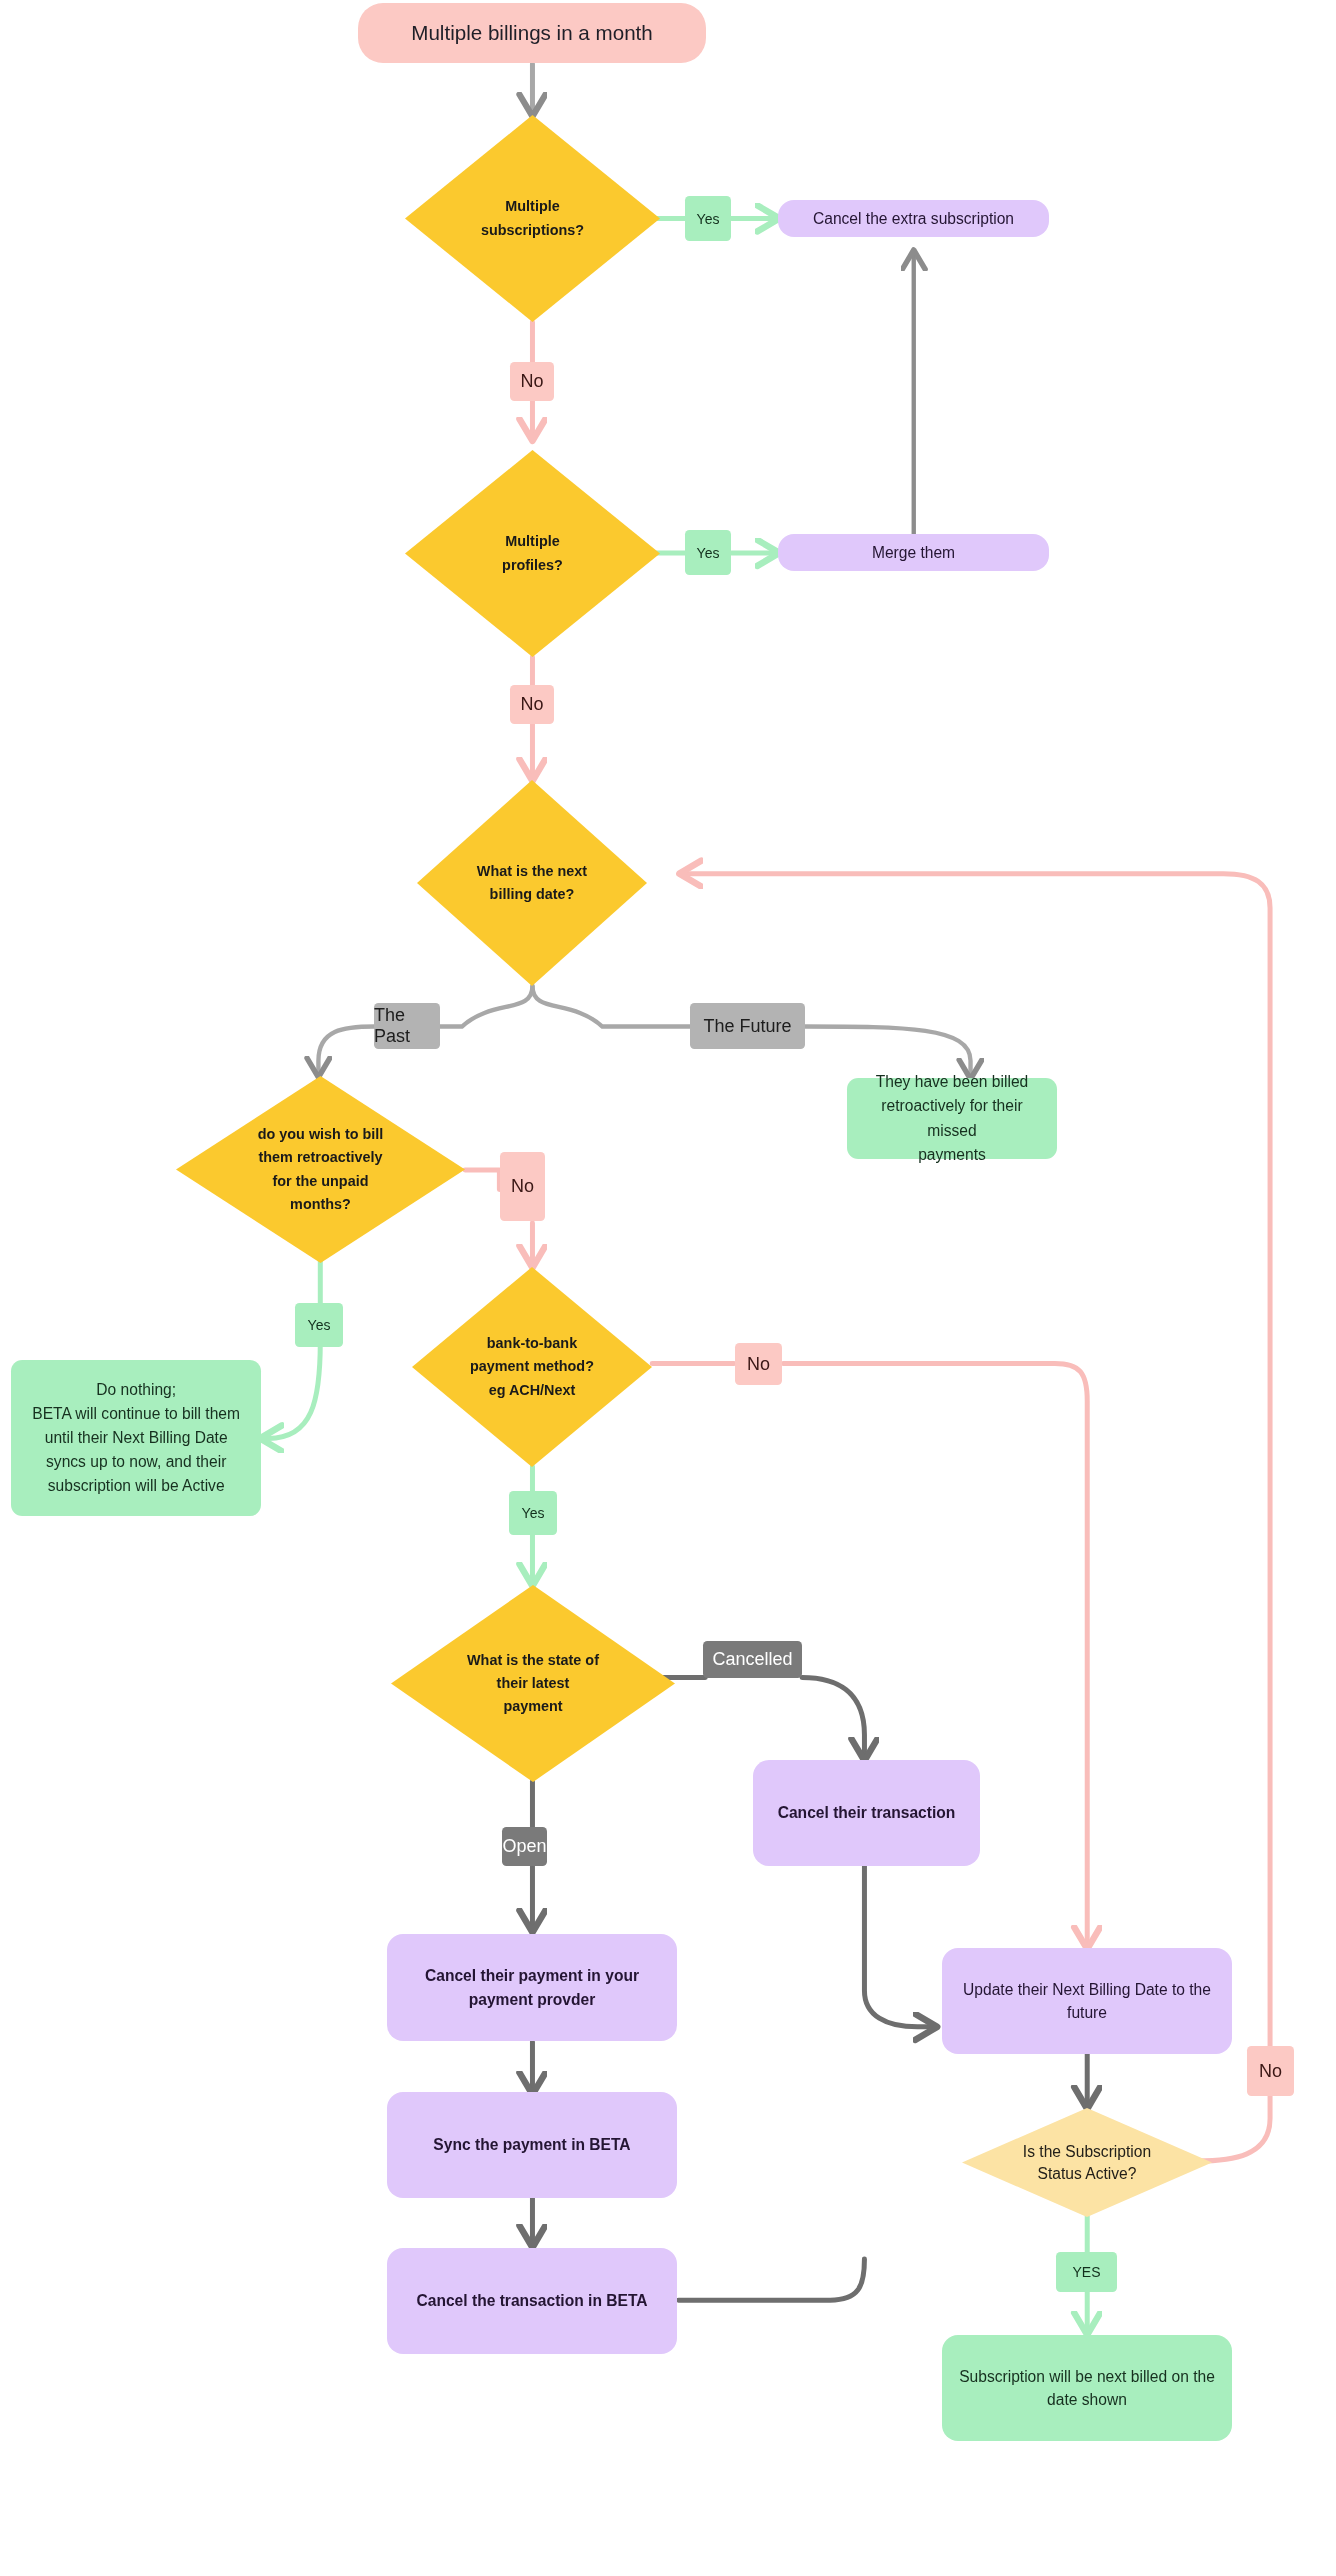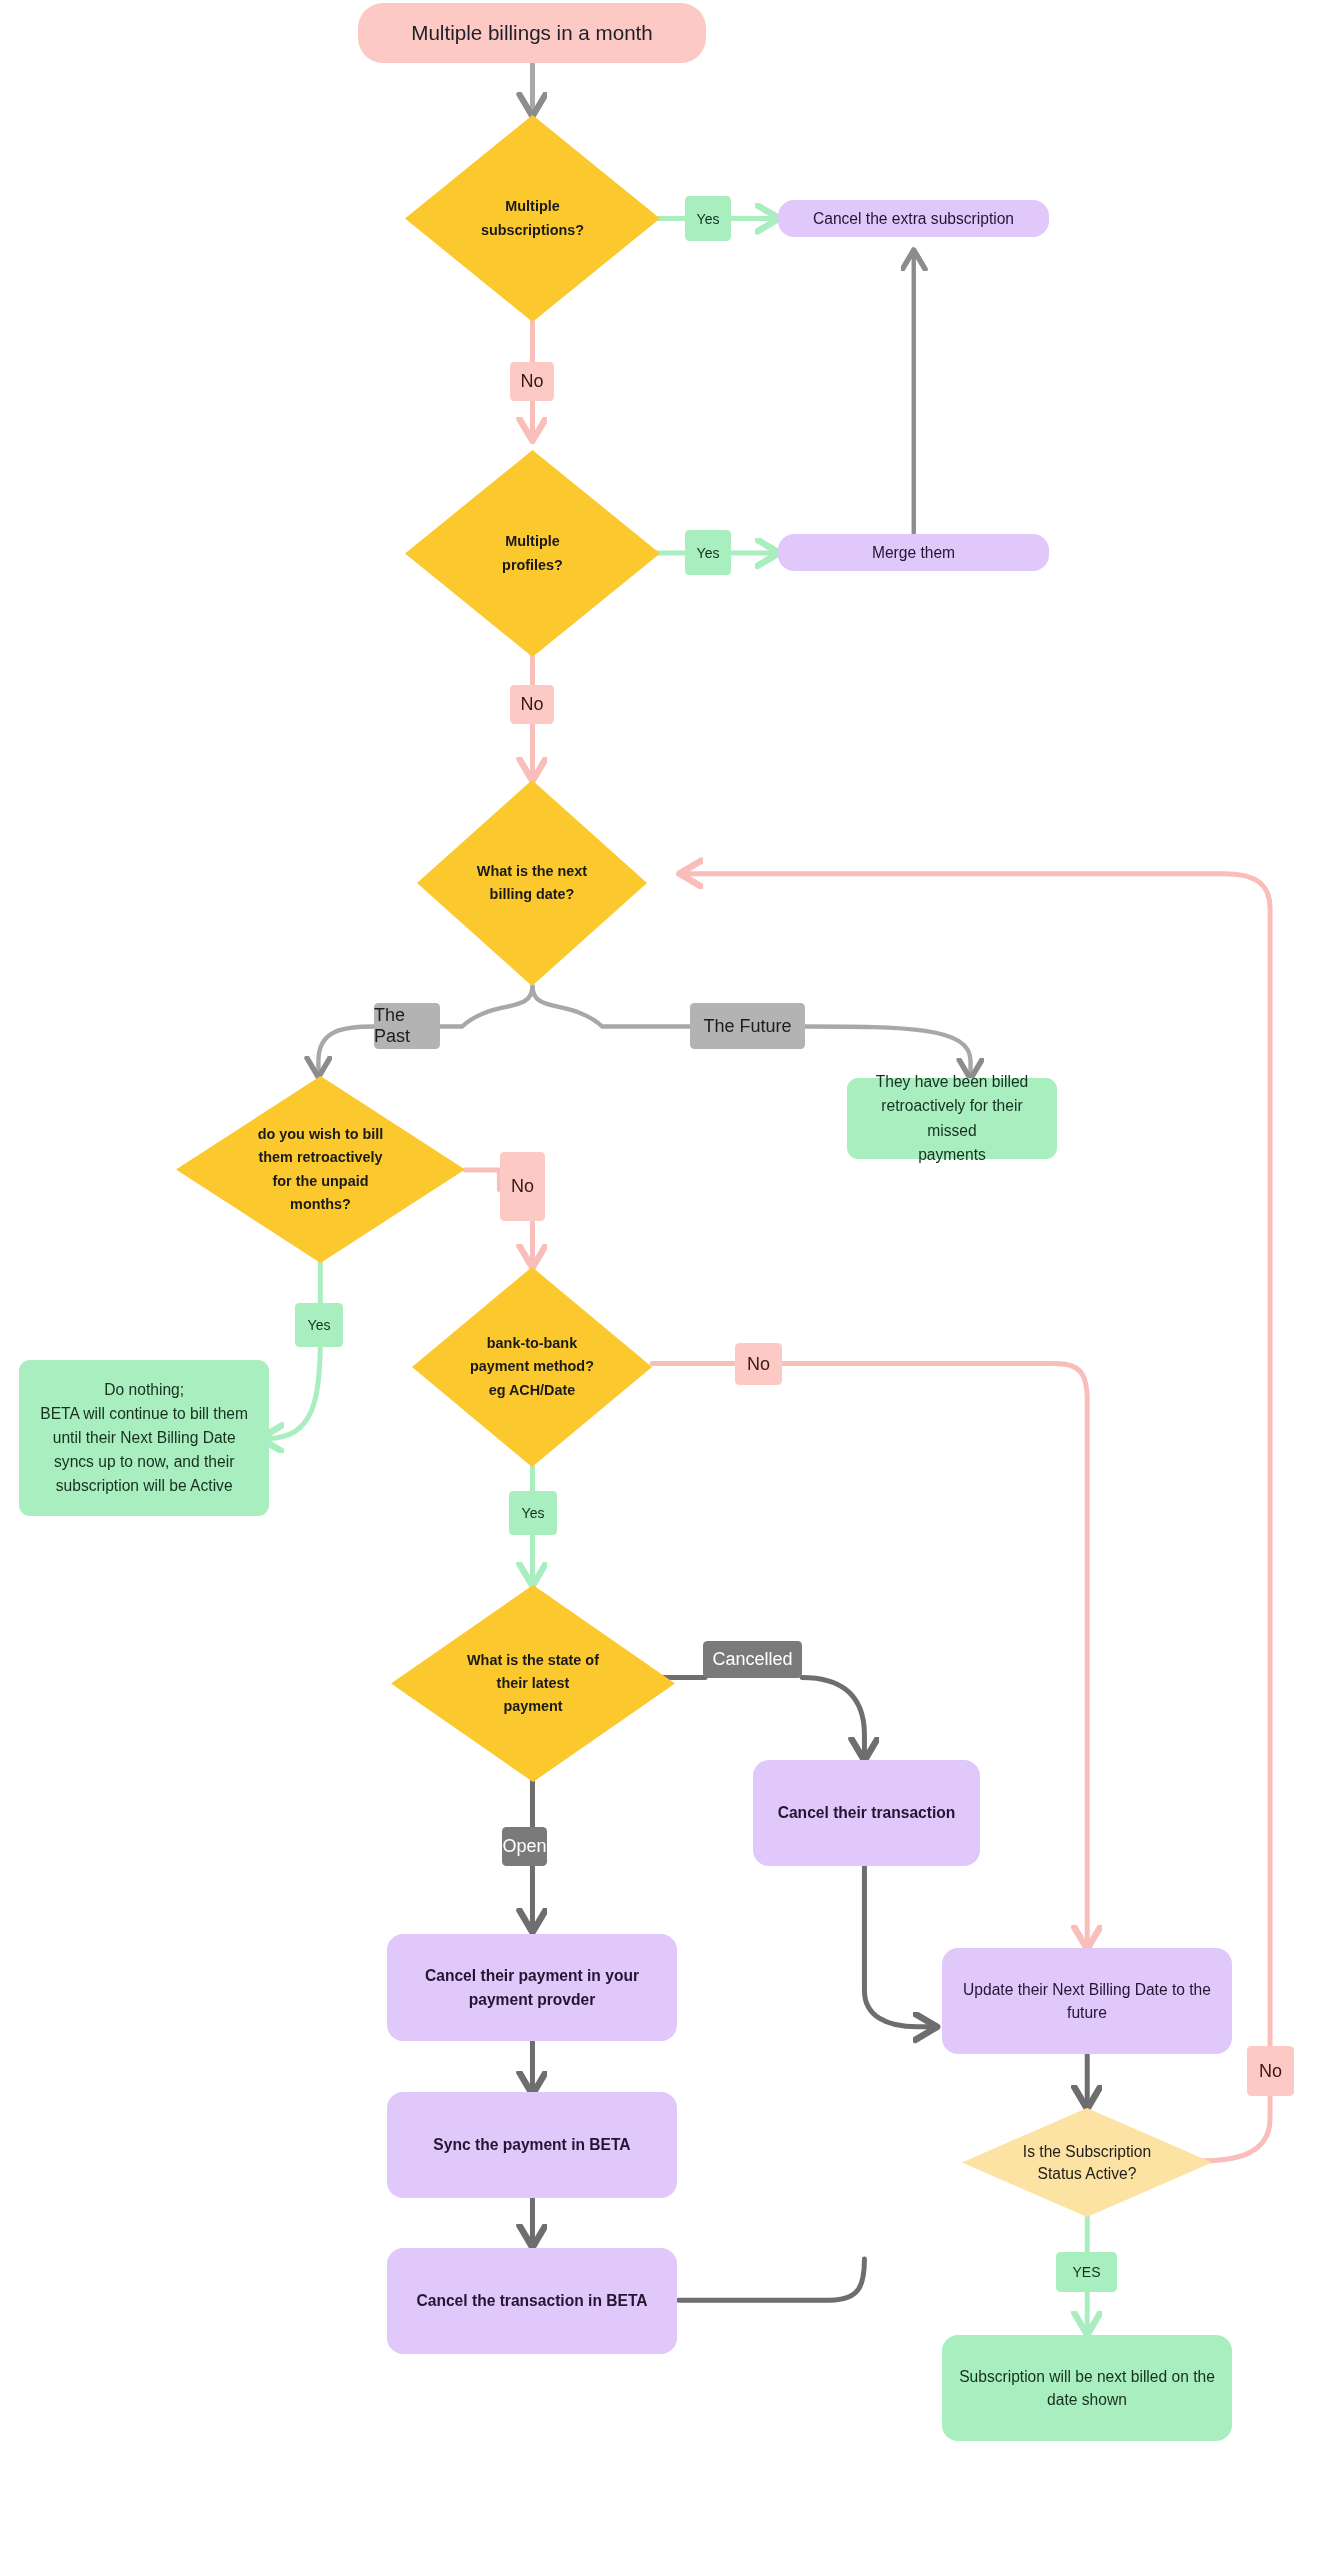--- a/index.html
+++ b/index.html
@@ -175,7 +175,7 @@
     </div>
   </div>
 
-  <div class="node rrect green" style="left:11.2px;top:1360px;width:250px;height:156px;border-radius:11.2px;margin-left:8px;">
+  <div class="node rrect green" style="left:11.2px;top:1360px;width:250px;height:156px;border-radius:11.2px;">
     <div class="txt">
       <div>Do nothing;</div>
       <div>BETA will continue to bill them</div>

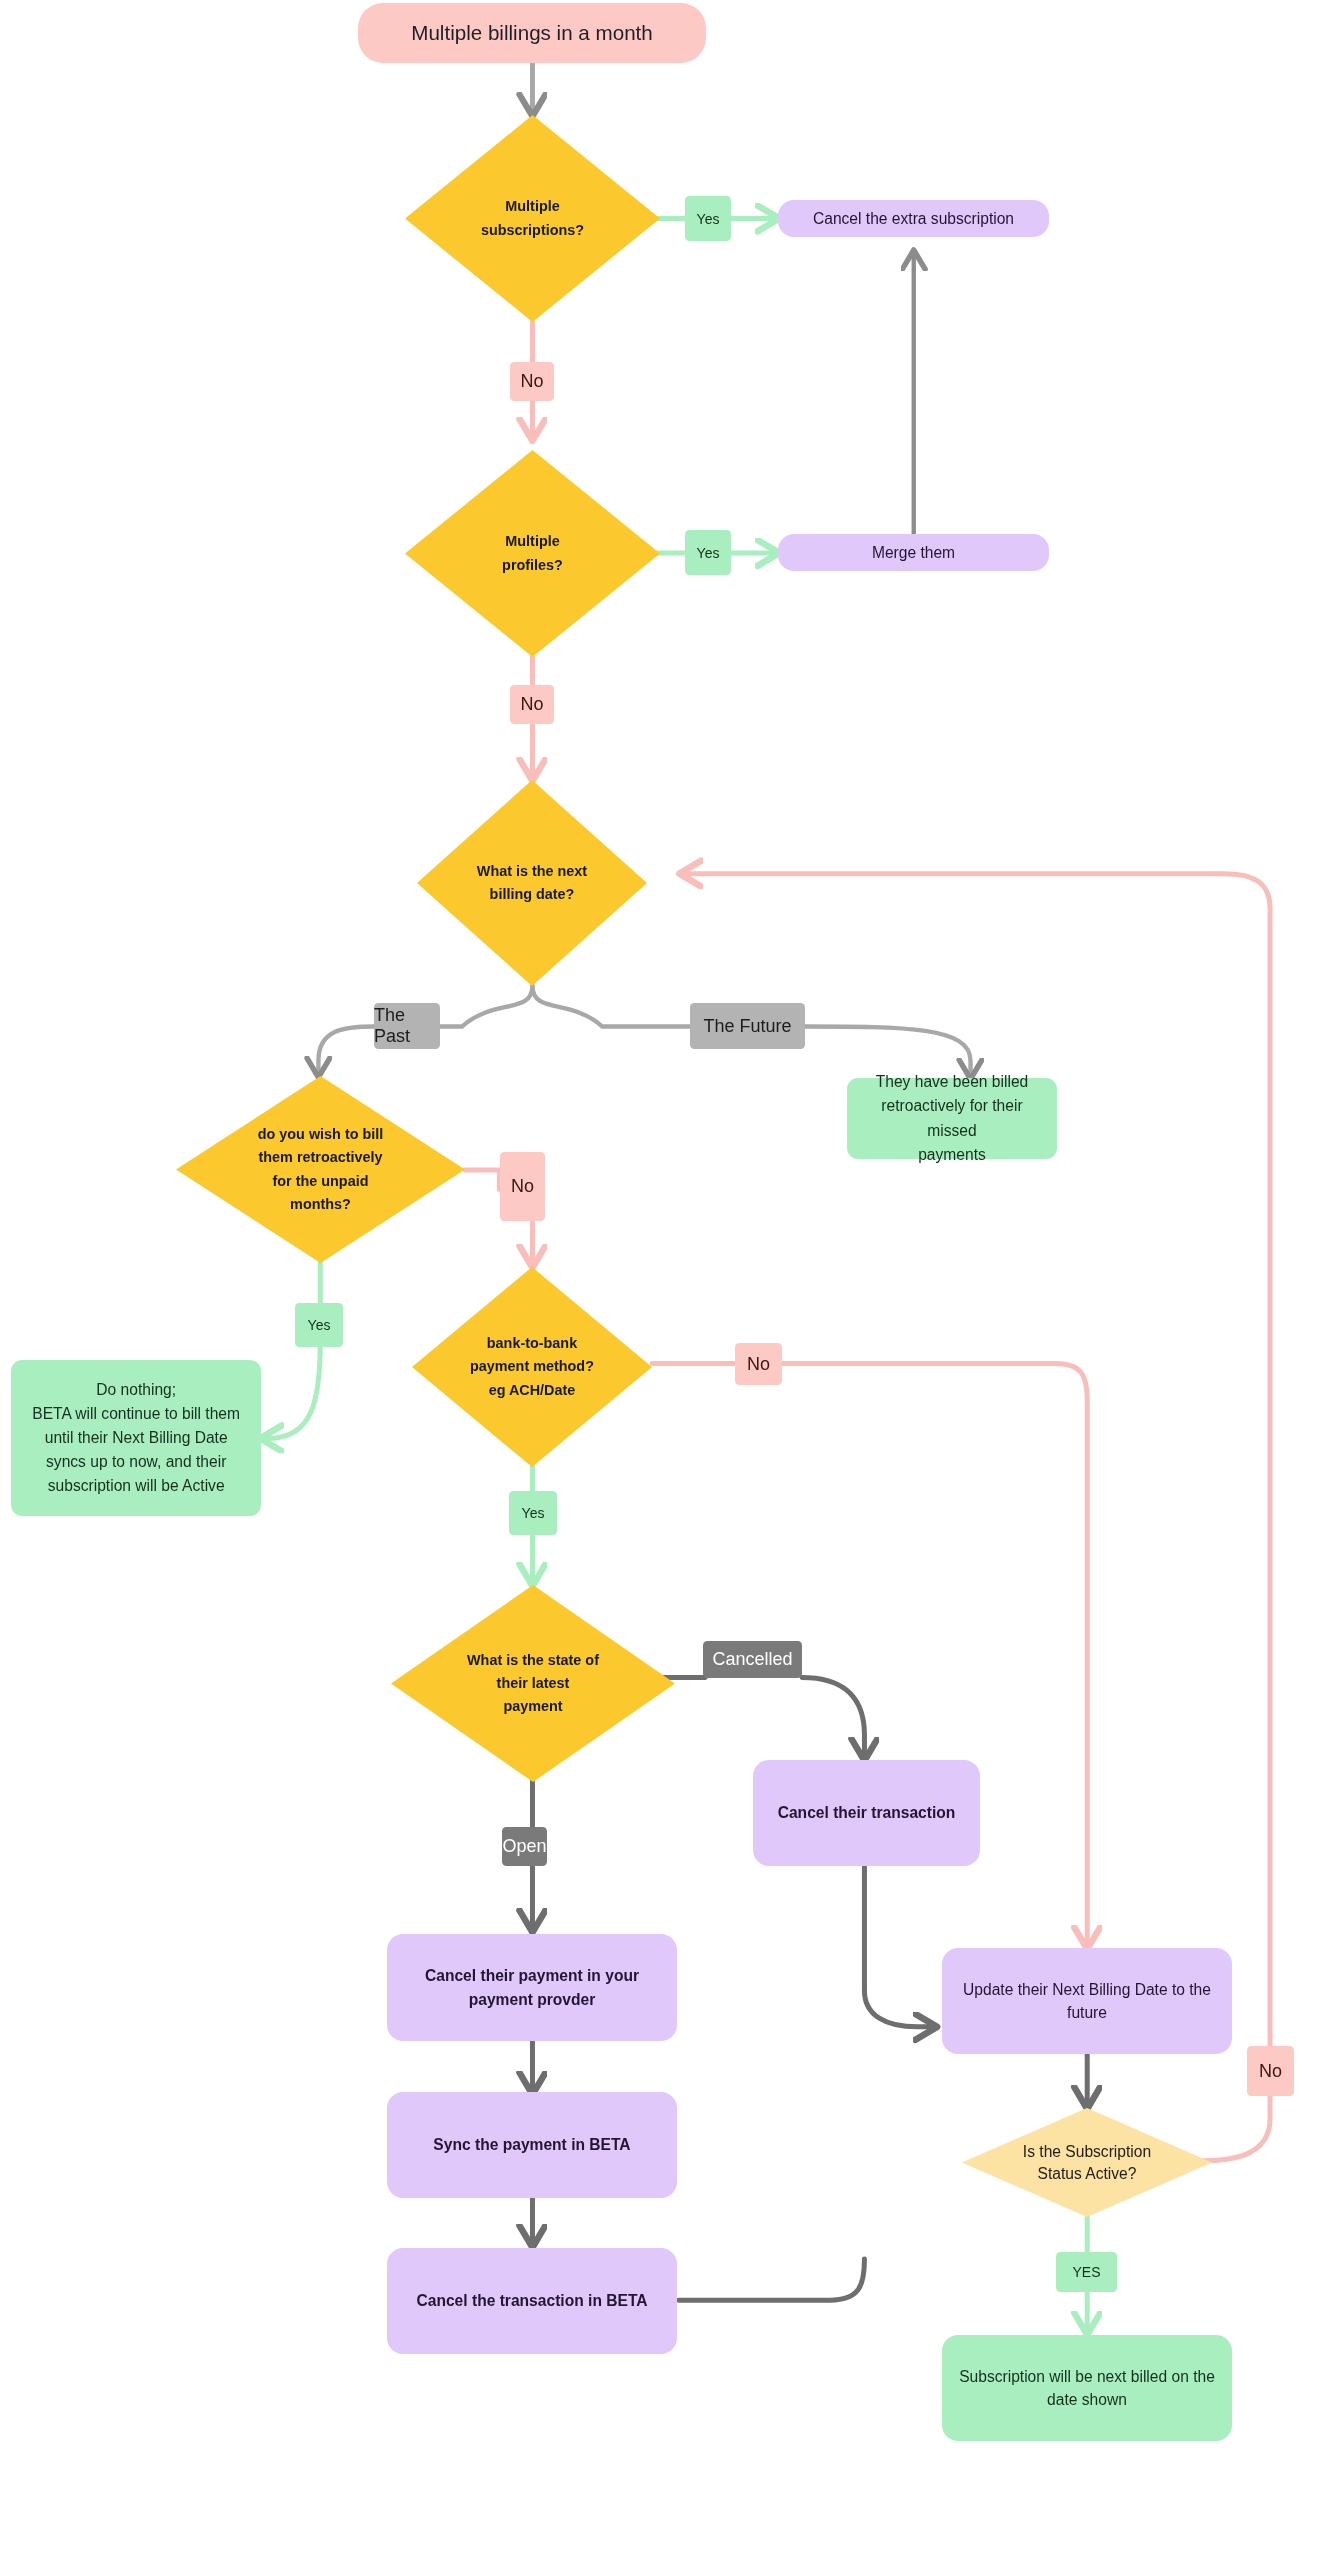--- a/index.html
+++ b/index.html
@@ -192,7 +192,7 @@
     <div class="dlabel" style="width:66%;">
       <div>bank-to-bank</div>
       <div>payment method?</div>
-      <div>eg ACH/Date</div>
+      <div>eg ACH/Next</div>
     </div>
   </div>
 

